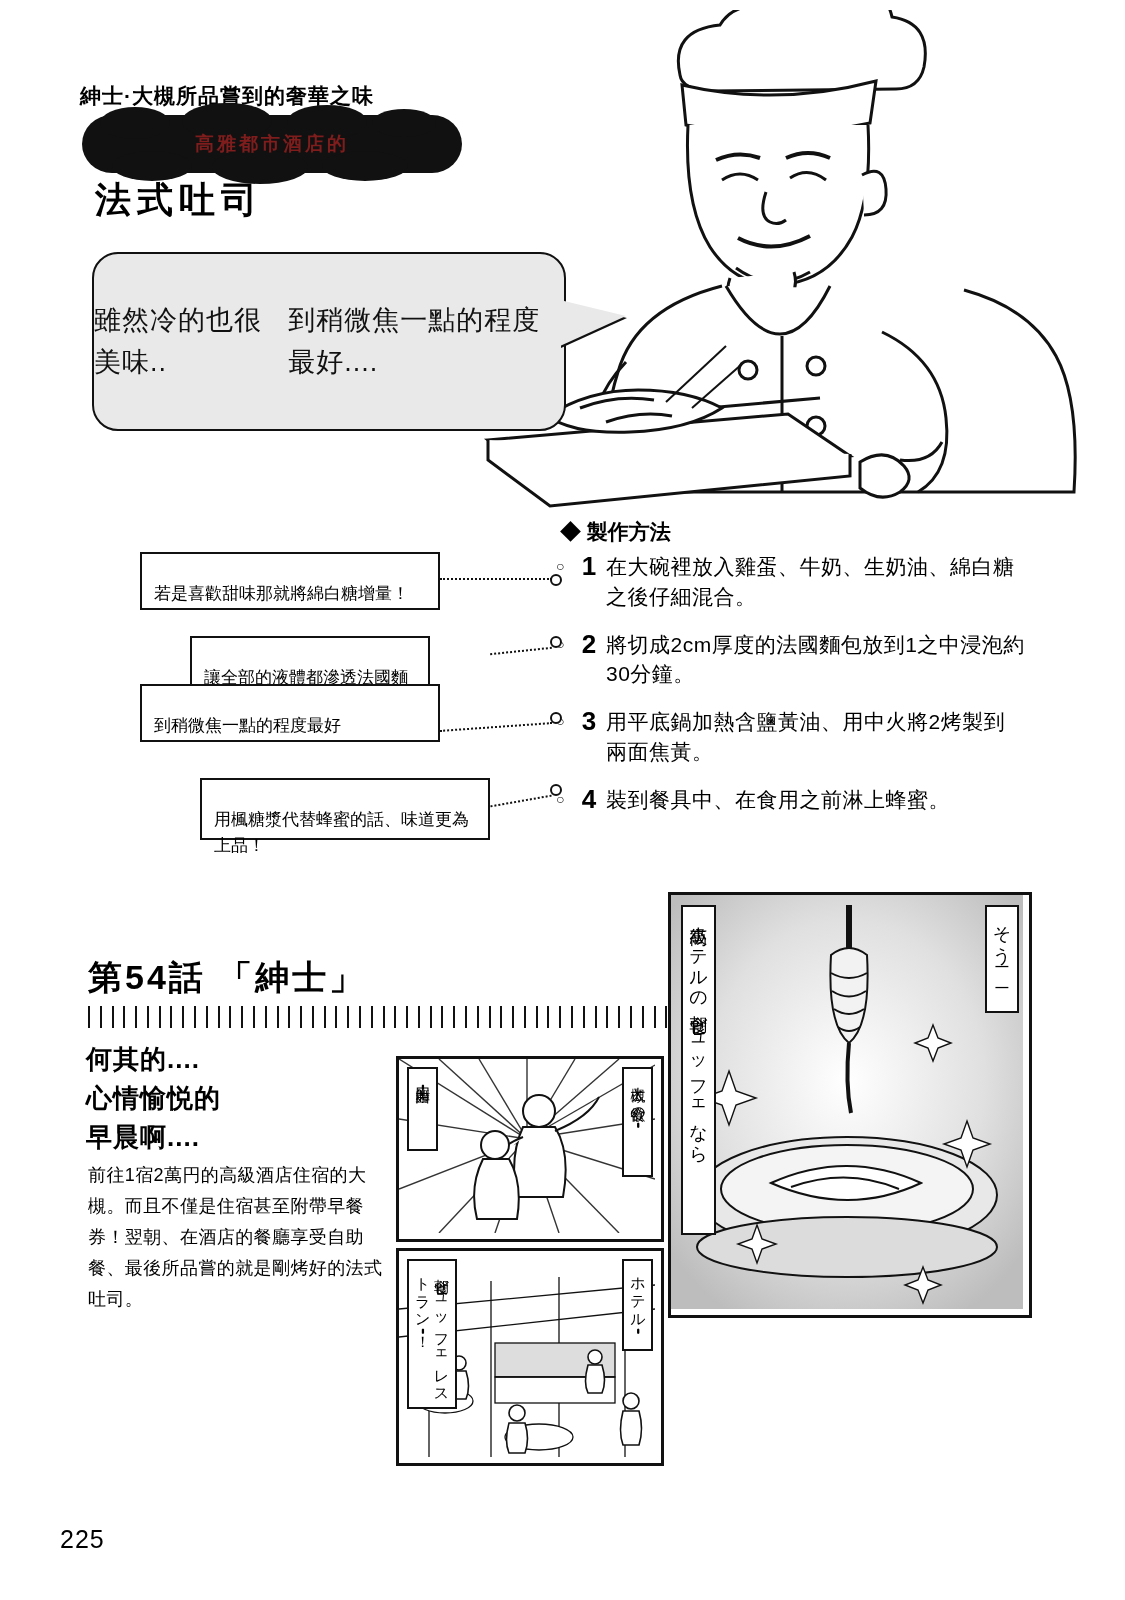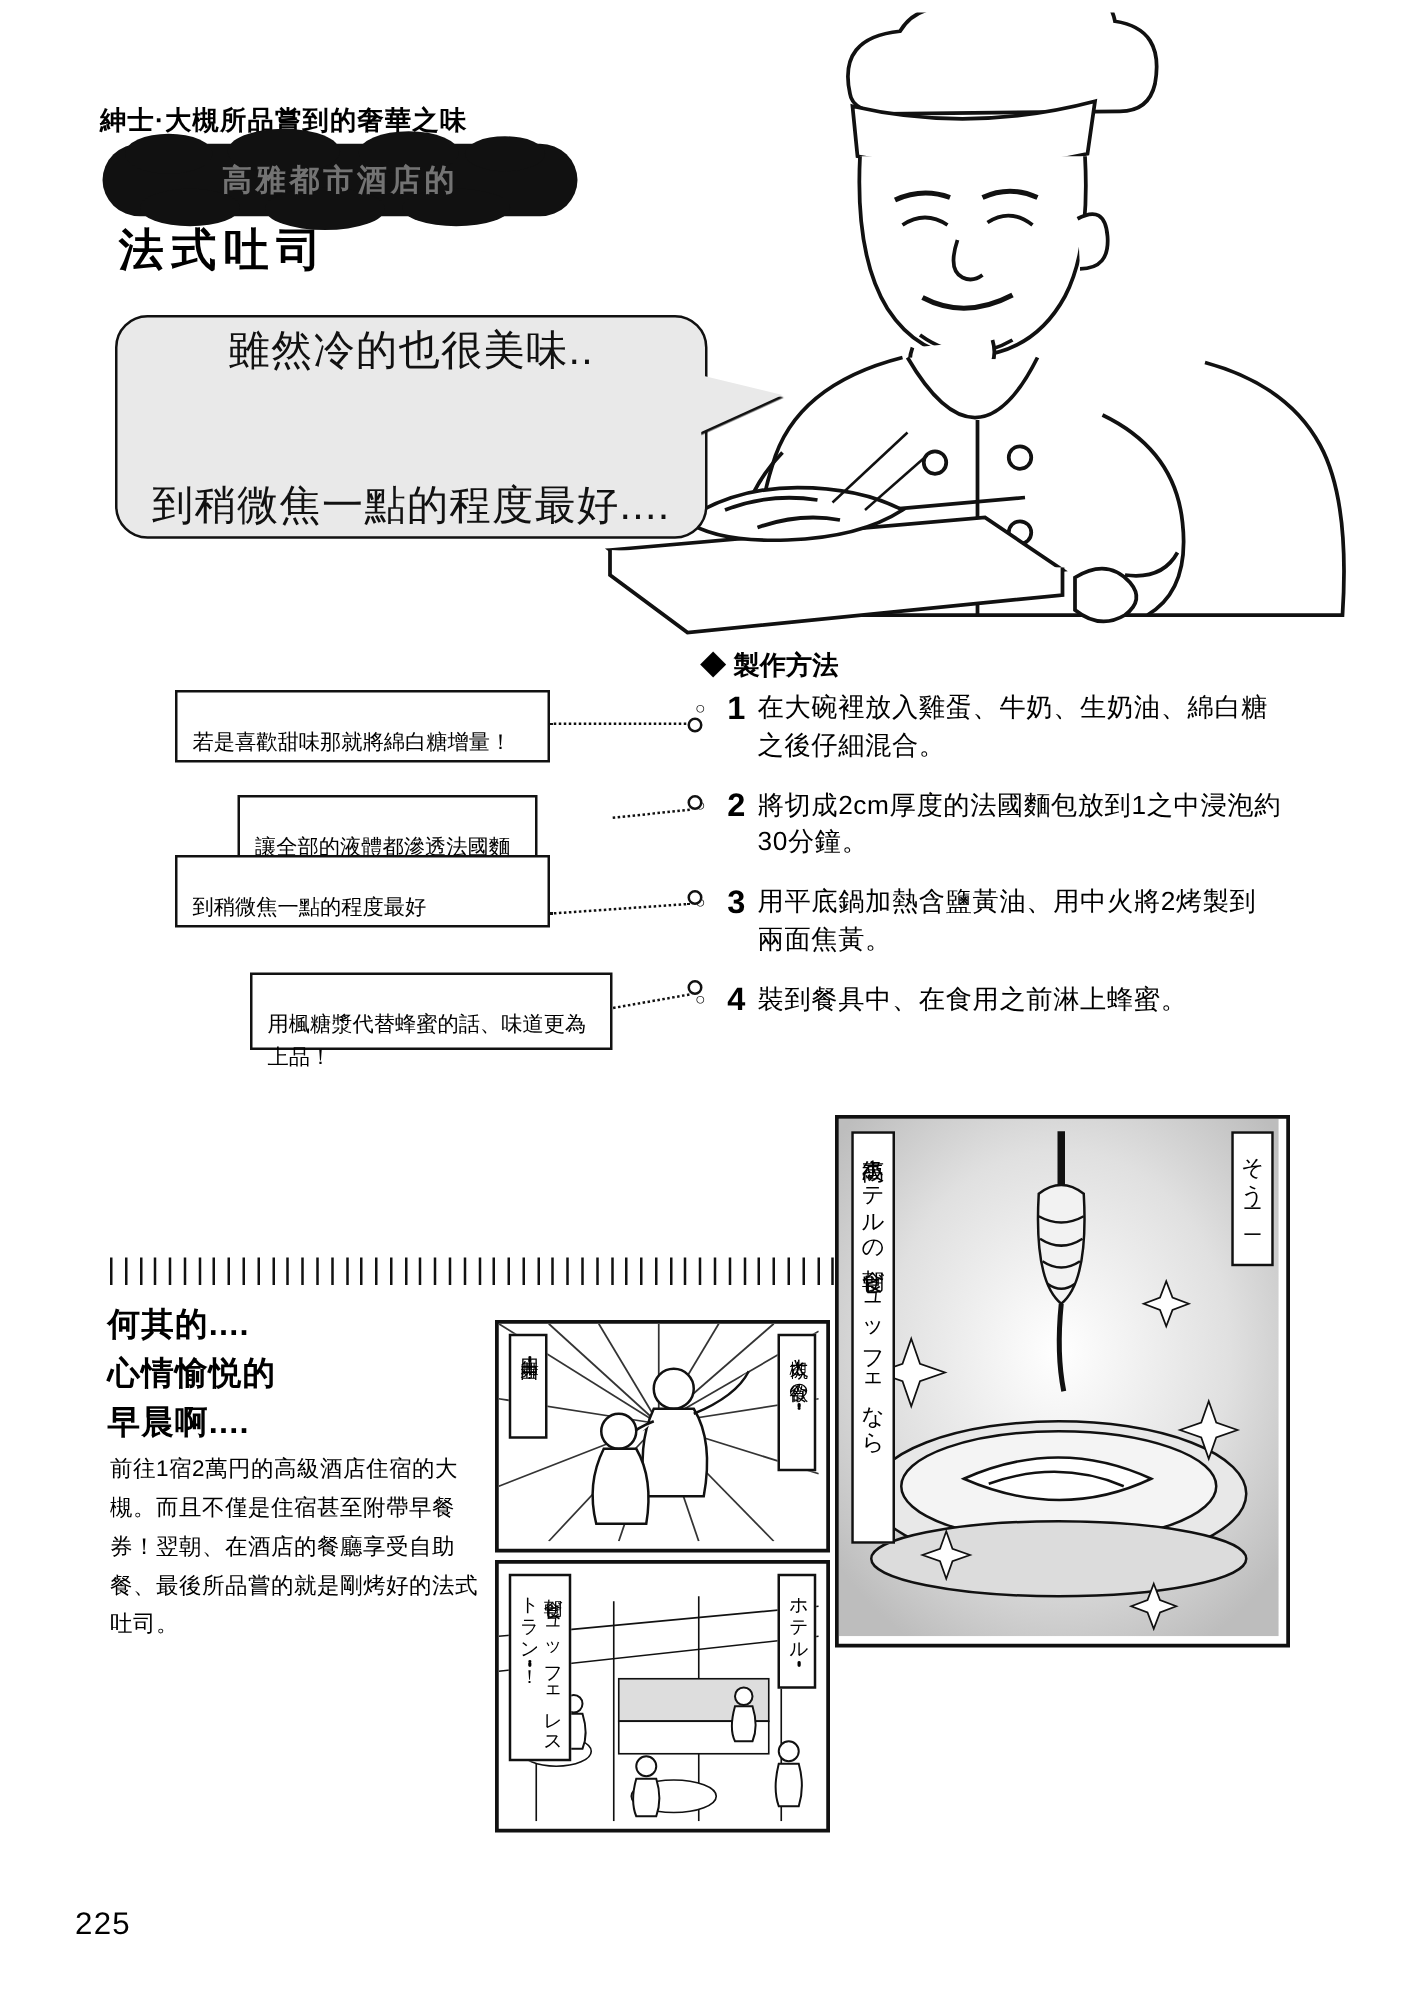--- a/index.html
+++ b/index.html
@@ -56,8 +56,8 @@
   .hdr-banner .txt {
     position: absolute;
     inset: 0;
-    color: #737373;
-    font-size: 24px;
+    color: #7f1d1d;
+    font-size: 19px;
     font-weight: bold;
     letter-spacing: 3px;
     display: flex;

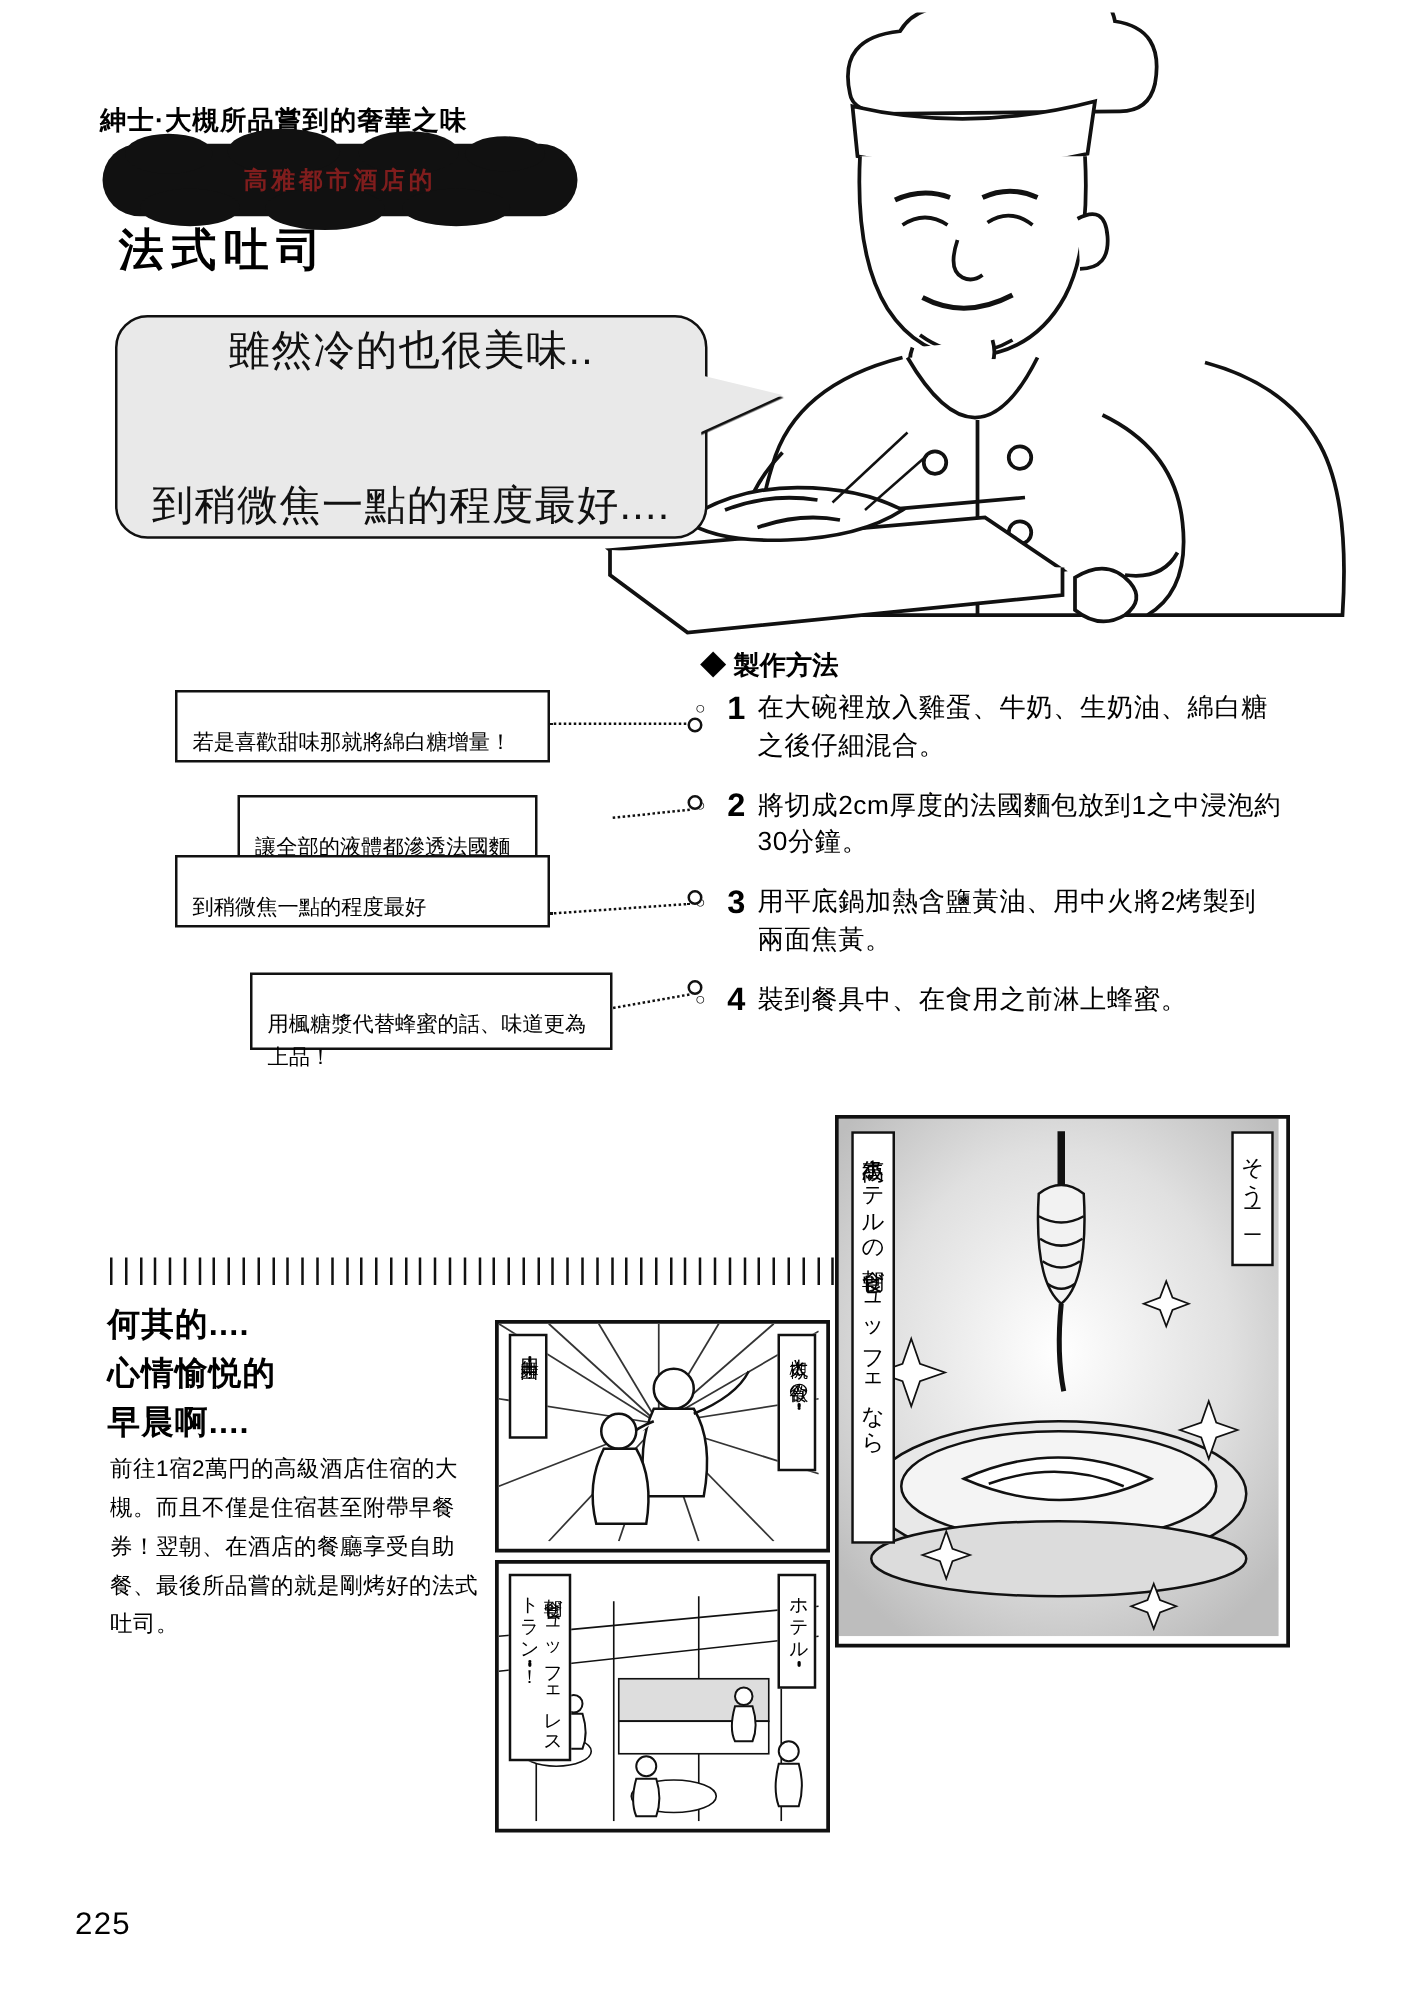--- a/index.html
+++ b/index.html
@@ -98,10 +98,10 @@
     position: absolute;
     inset: 0;
     display: flex;
-    flex-direction: column;
+    flex-direction: row;
     align-items: center;
     justify-content: space-between;
-    font-size: 33px;
+    font-size: 27px;
     line-height: 1.55;
     letter-spacing: 1px;
     color: #111;

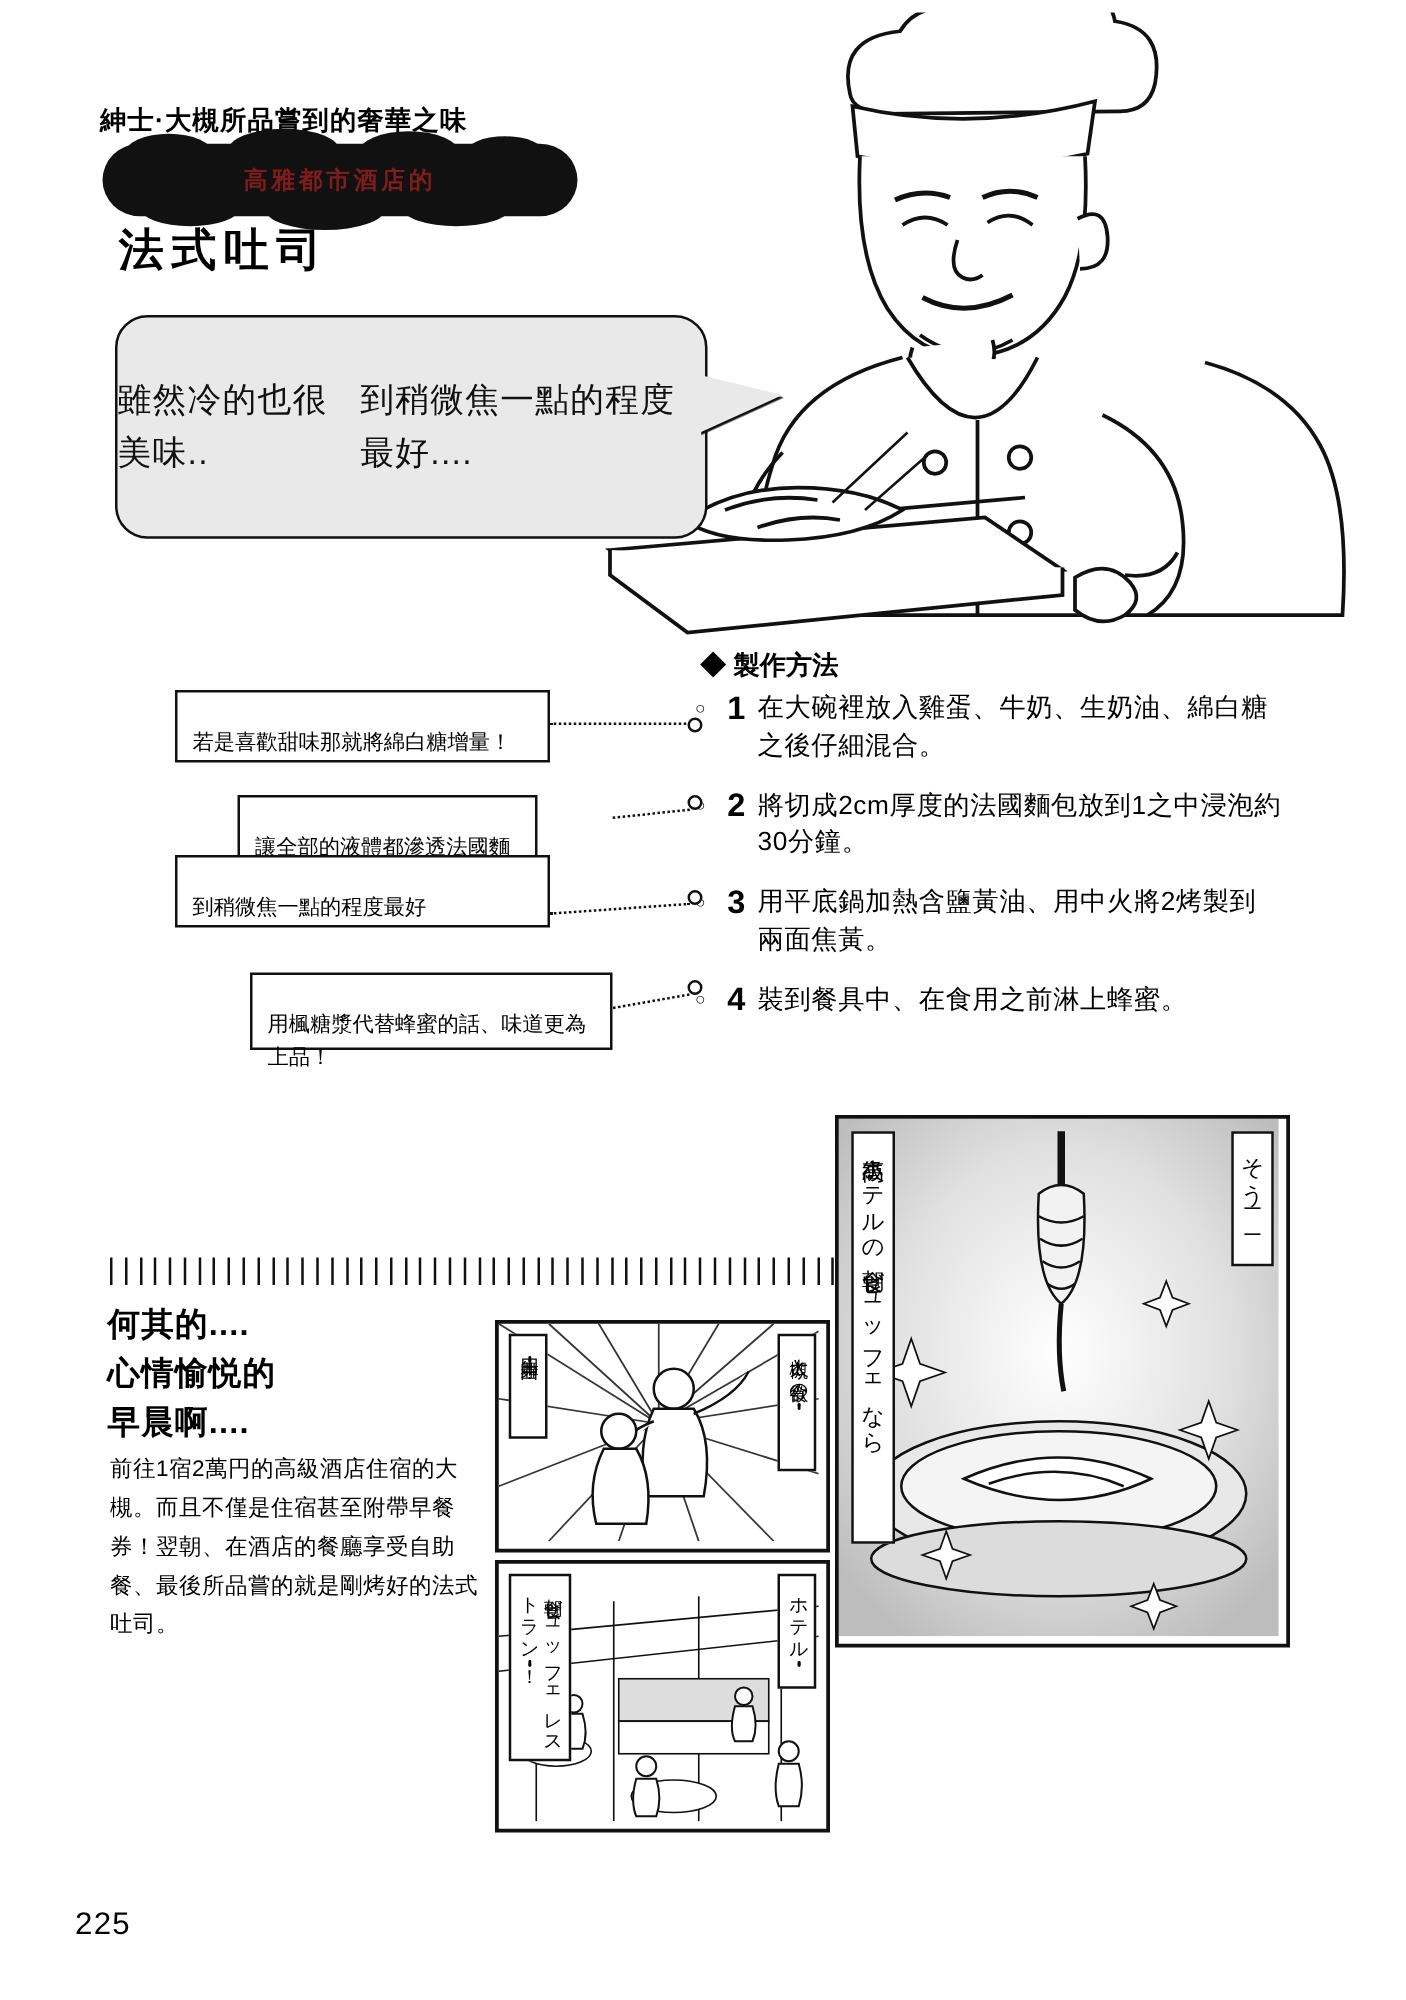--- a/index.html
+++ b/index.html
@@ -381,6 +381,7 @@
   <div class="note n3">到稍微焦一點的程度最好</div>
   <div class="note n4">用楓糖漿代替蜂蜜的話、味道更為上品！</div>
 
+  <div class="chapter">第54話 「紳士」</div>
   <div class="ticks">
     <i></i>
       <i></i>

